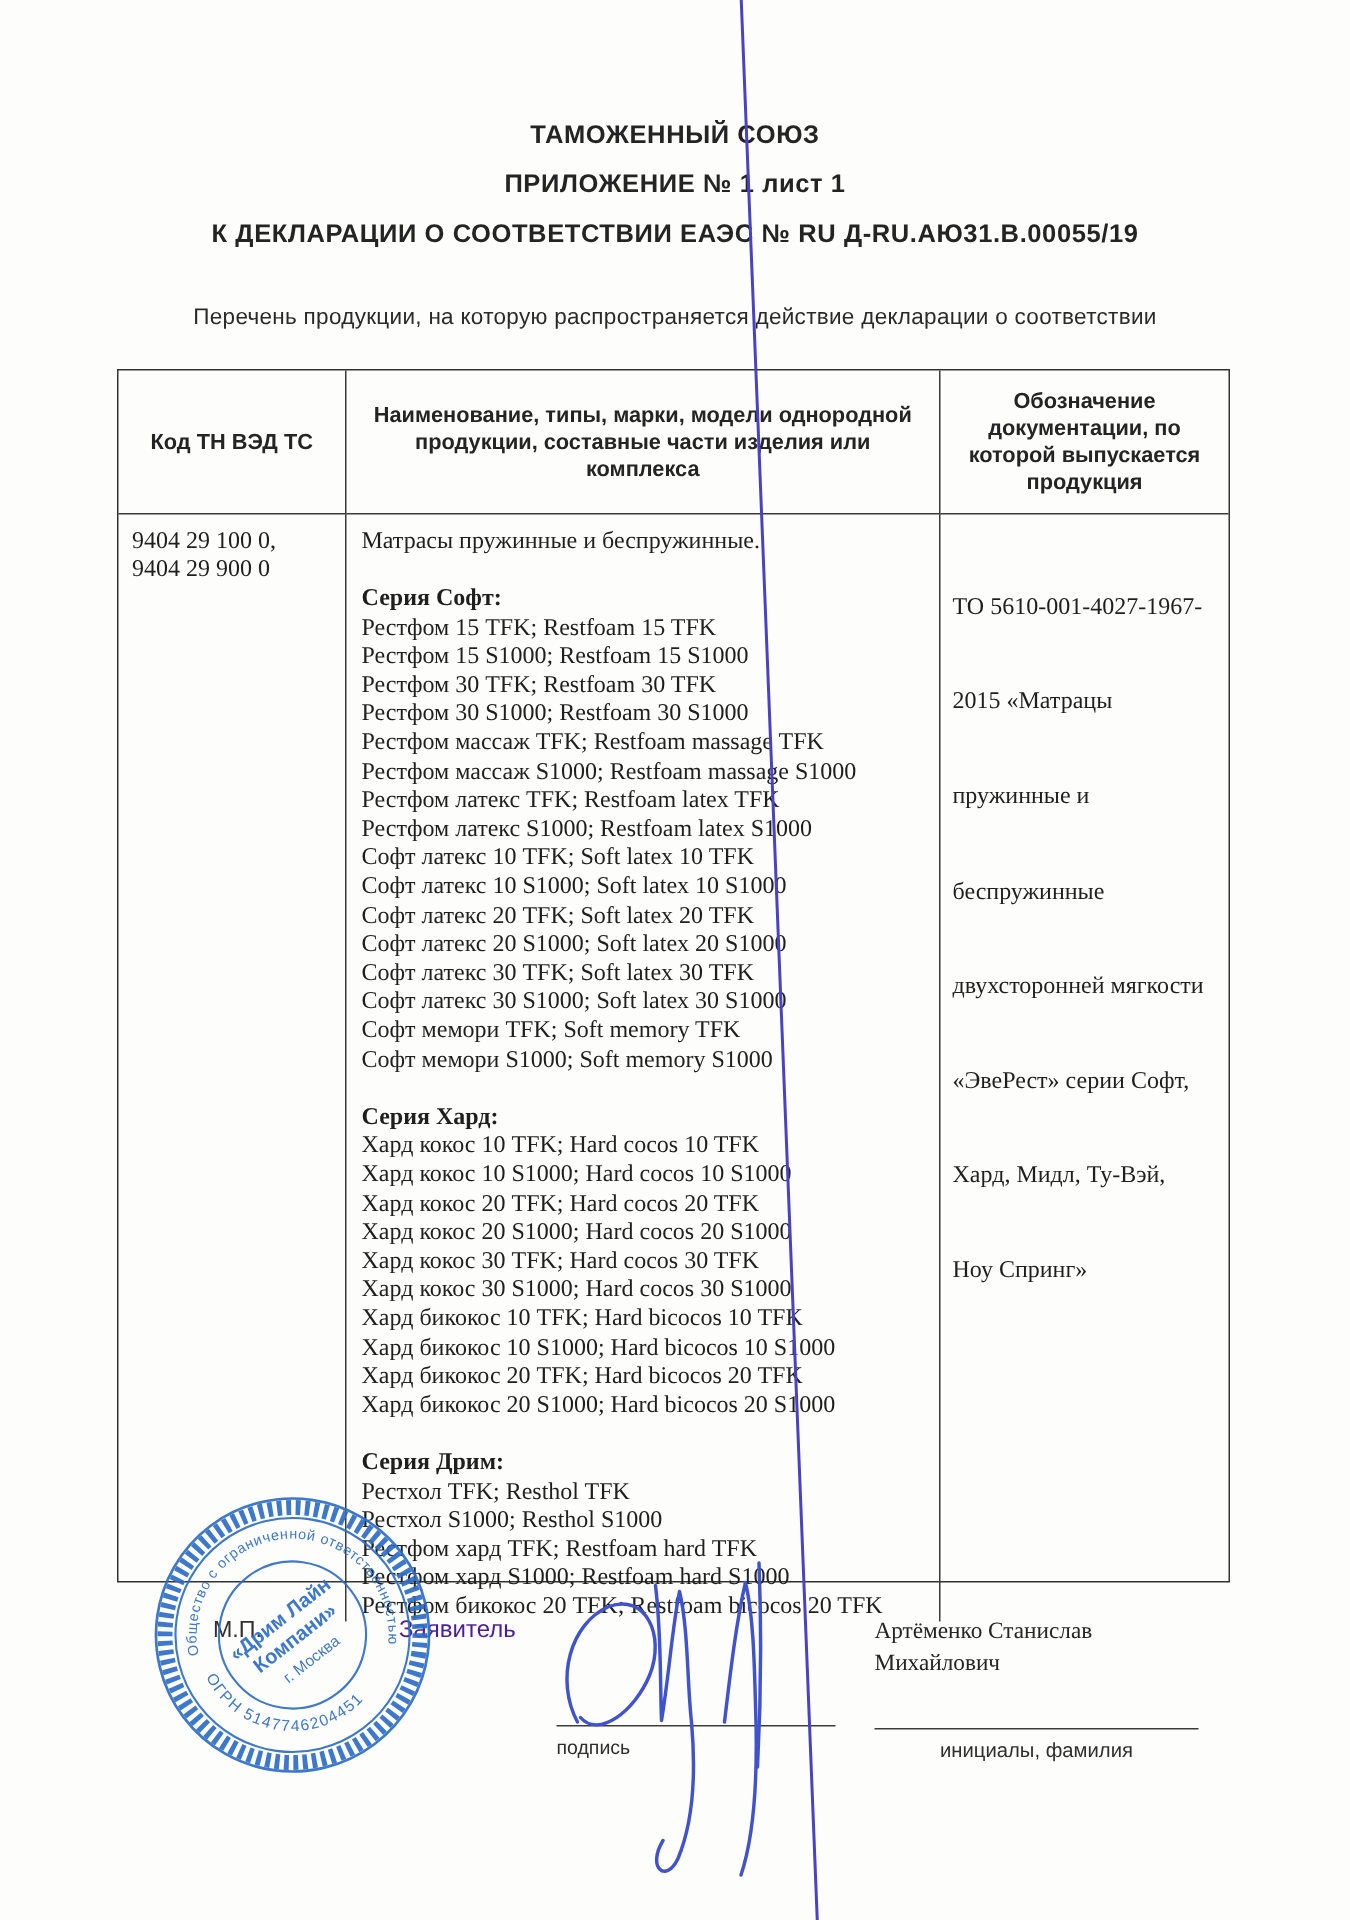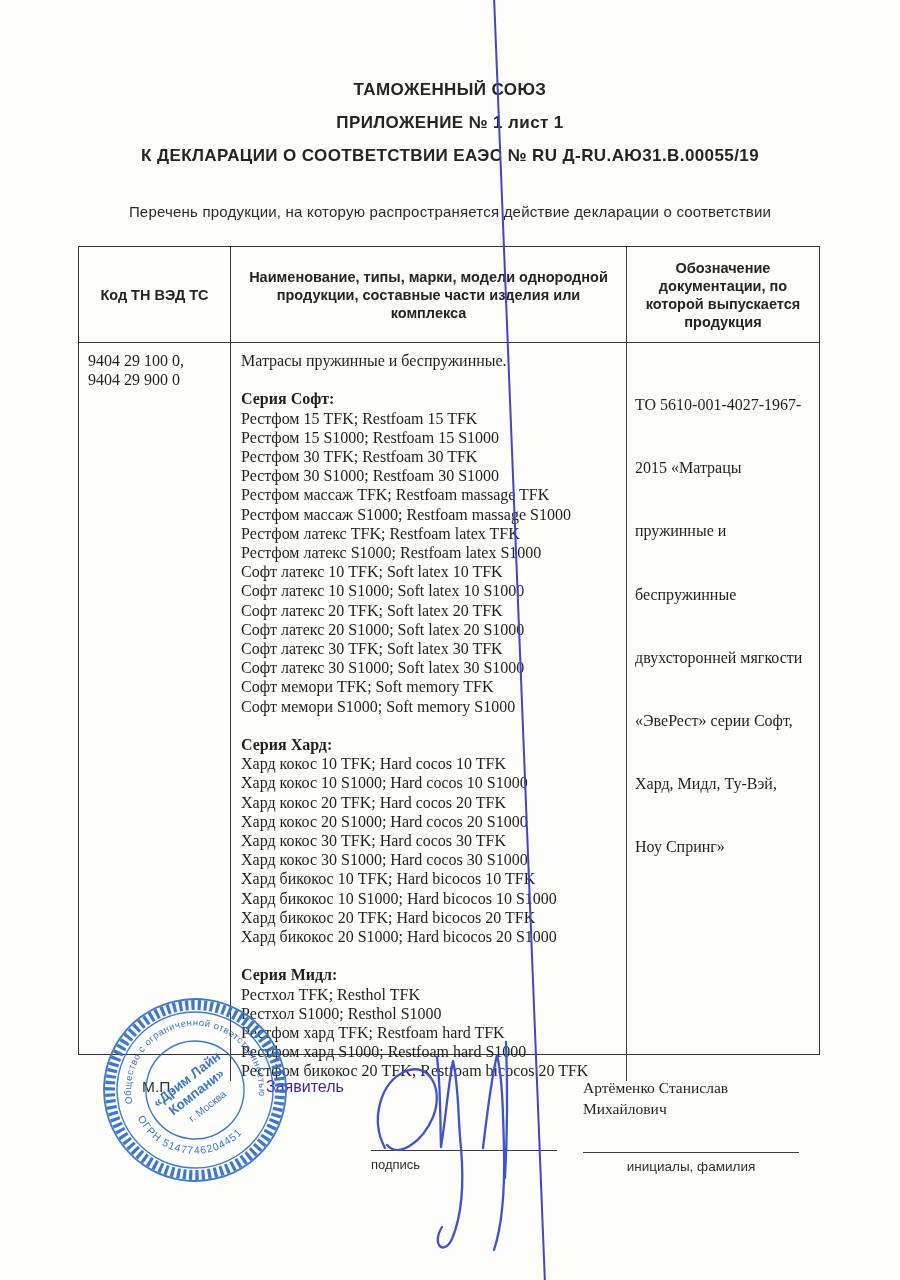--- a/index.html
+++ b/index.html
@@ -118,7 +118,7 @@
           <div class="line">Хард бикокос 20 S1000; Hard bicocos 20 S1000</div>
         </div>
         <div class="sect-block">
-          <div class="line bold">Серия Мидл:</div>
+          <div class="line bold">Серия Дрим:</div>
           <div class="line">Рестхол TFK; Resthol TFK</div>
           <div class="line">Рестхол S1000; Resthol S1000</div>
           <div class="line">Рестфом хард TFK; Restfoam hard TFK</div>

